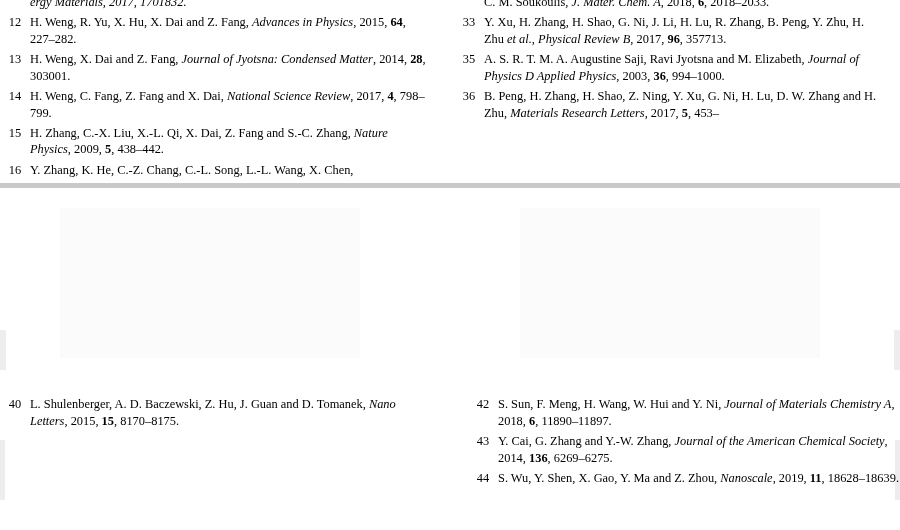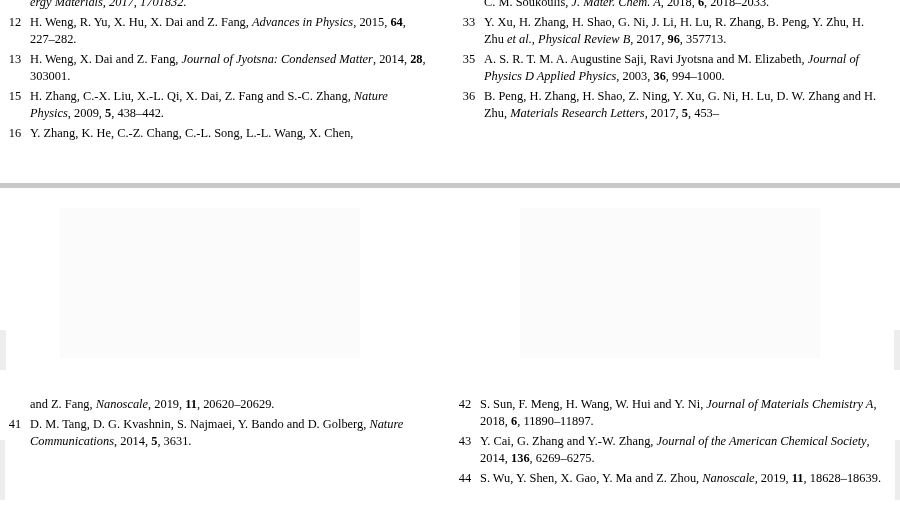--- a/index.html
+++ b/index.html
@@ -102,6 +102,10 @@
       <div class="body"><span>H. Weng, X. Dai and Z. Fang,</span> <i>Journal of Jyotsna: Condensed Matter</i>, <span>2014</span>, <b>28</b>, <span>303001.</span></div>
     </div>
 
+    <div class="ref">
+      <div class="num">14</div>
+      <div class="body"><span>H. Weng, C. Fang, Z. Fang and X. Dai,</span> <i>National Science Review</i>, <span>2017</span>, <b>4</b>, <span>798–799.</span></div>
+    </div>
 
     <div class="ref">
       <div class="num">15</div>

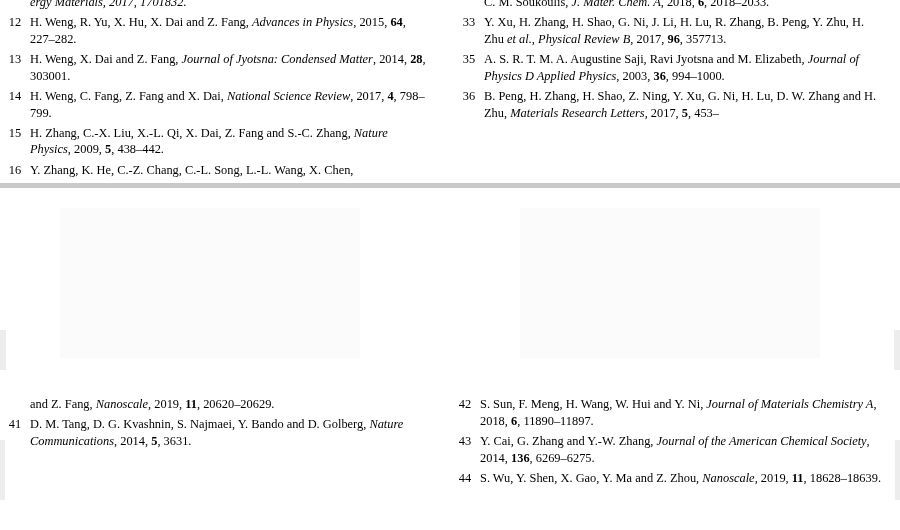--- a/index.html
+++ b/index.html
@@ -162,6 +162,10 @@
     </div>
 
 
+    <div class="ref">
+      <div class="num">40</div>
+      <div class="body"><span>L. Shulenberger, A. D. Baczewski, Z. Hu, J. Guan and D. Tomanek,</span> <i>Nano Letters</i>, <span>2015</span>, <b>15</b>, <span>8170–8175.</span></div>
+    </div>
 
     <div class="ref">
       <div class="num">41</div>

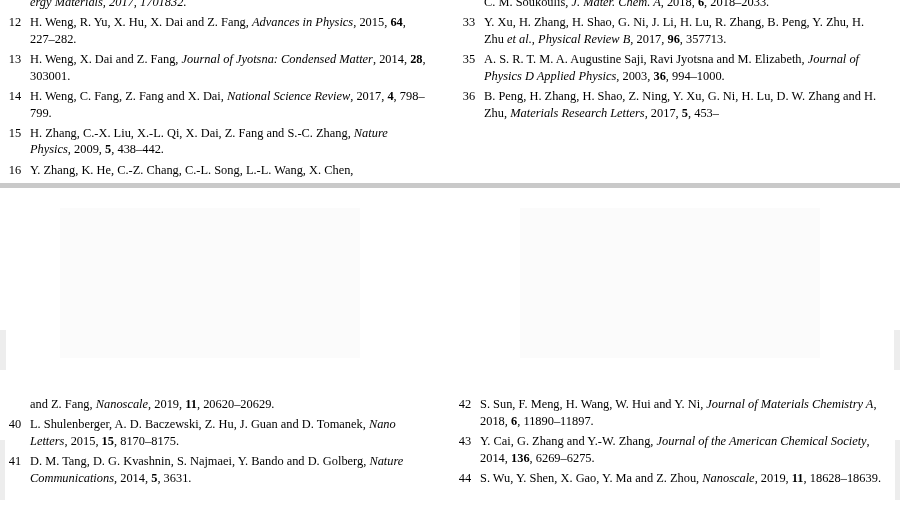--- a/index.html
+++ b/index.html
@@ -156,10 +156,6 @@
 
   <div class="refblock" id="col-bot-left">
 
-    <div class="ref">
-      <div class="num"></div>
-      <div class="body"><span>and Z. Fang,</span> <i>Nanoscale</i>, <span>2019</span>, <b>11</b>, <span>20620–20629.</span></div>
-    </div>
 
 
     <div class="ref">

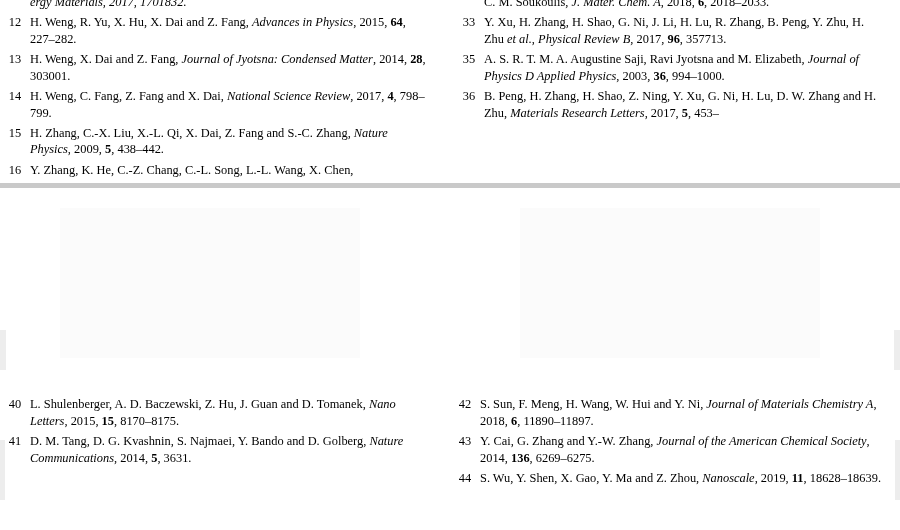--- a/index.html
+++ b/index.html
@@ -51,7 +51,7 @@
   #col-top-left  { left: 8px;  top: -6px;  width: 420px; }
   #col-top-right { left: 462px; top: -6px; width: 424px; }
   #col-bot-left  { left: 8px;  top: 396px; width: 420px; }
-  #col-bot-right { left: 458px; top: 396px; width: 424px; }
+  #col-bot-right { left: 476px; top: 396px; width: 424px; }
 
   
   .band {

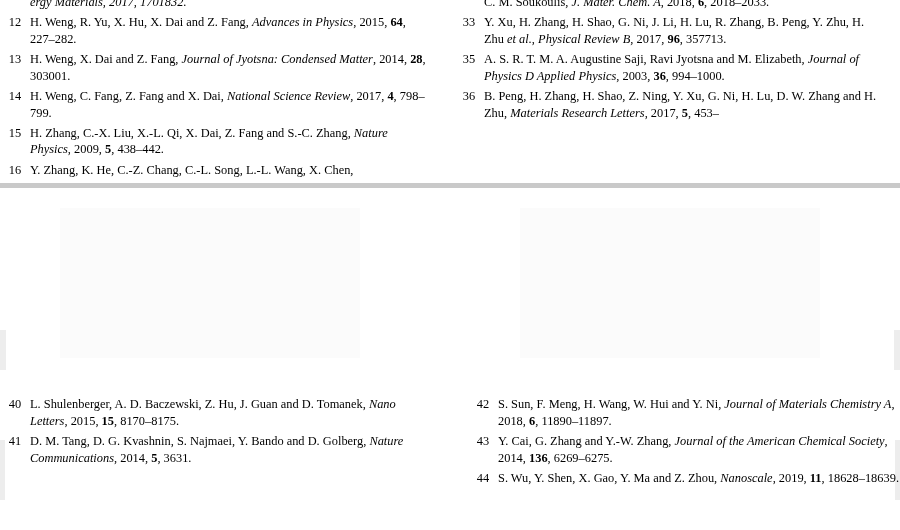--- a/index.html
+++ b/index.html
@@ -163,10 +163,6 @@
       <div class="body"><span>L. Shulenberger, A. D. Baczewski, Z. Hu, J. Guan and D. Tomanek,</span> <i>Nano Letters</i>, <span>2015</span>, <b>15</b>, <span>8170–8175.</span></div>
     </div>
 
-    <div class="ref">
-      <div class="num">41</div>
-      <div class="body"><span>D. M. Tang, D. G. Kvashnin, S. Najmaei, Y. Bando and D. Golberg,</span> <i>Nature Communications</i>, <span>2014</span>, <b>5</b>, <span>3631.</span></div>
-    </div>
 
   </div>
 

